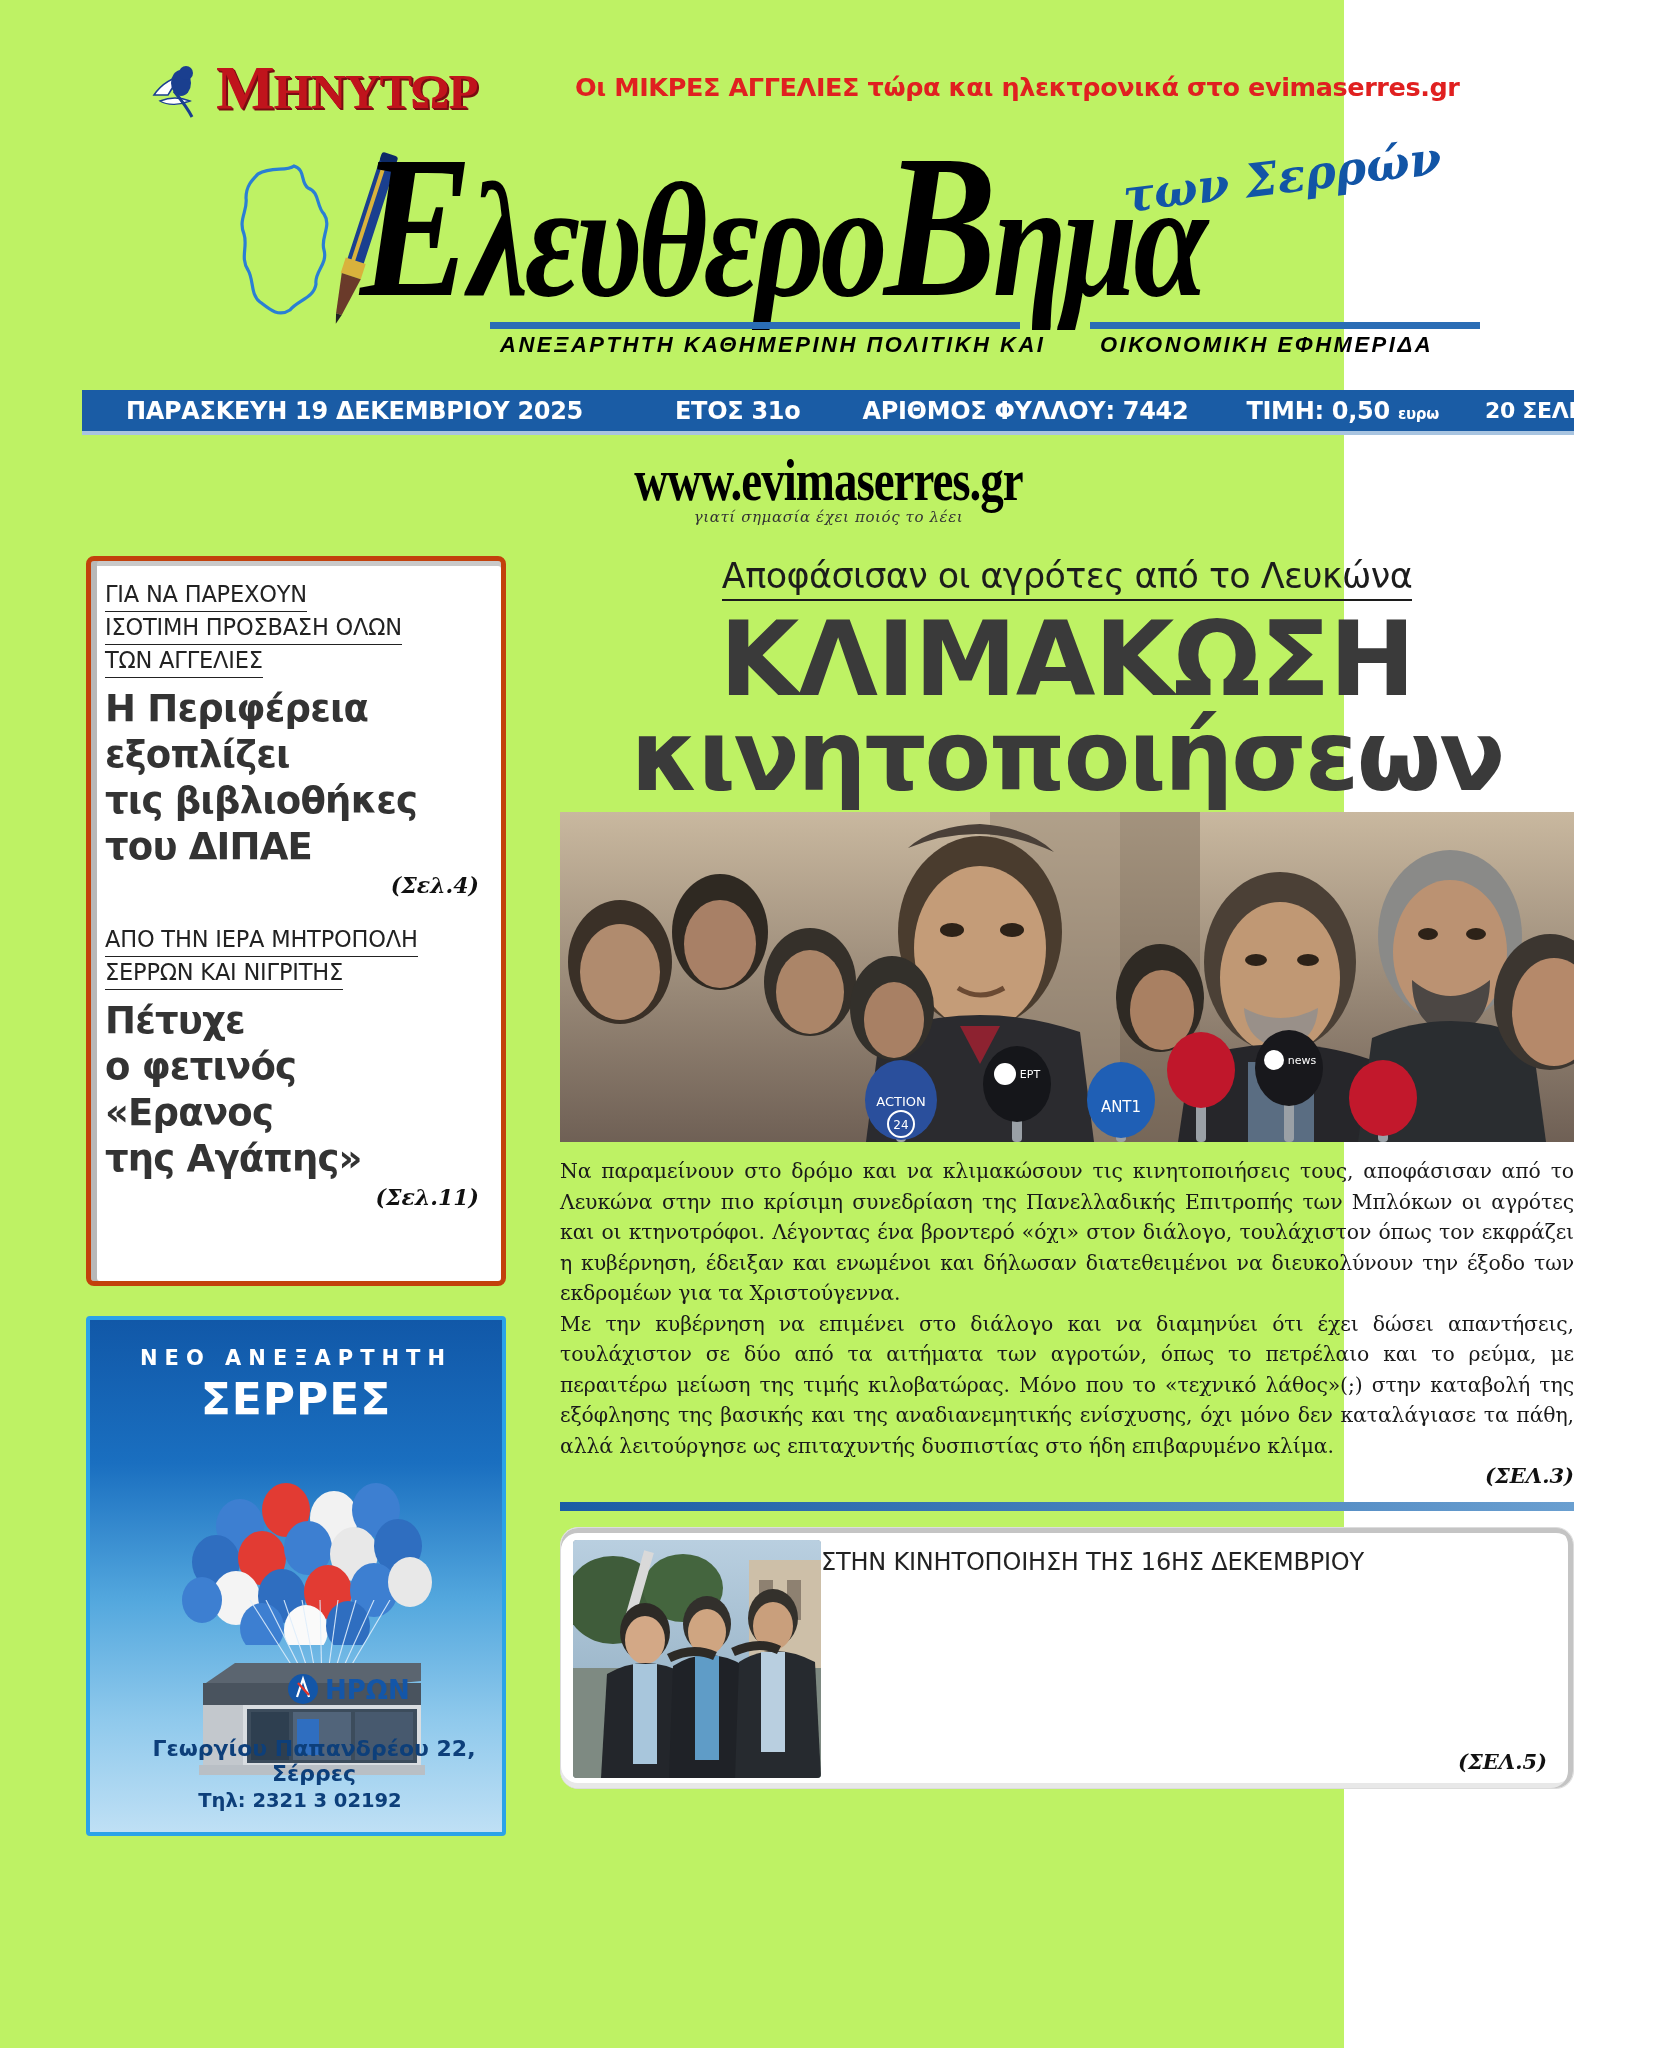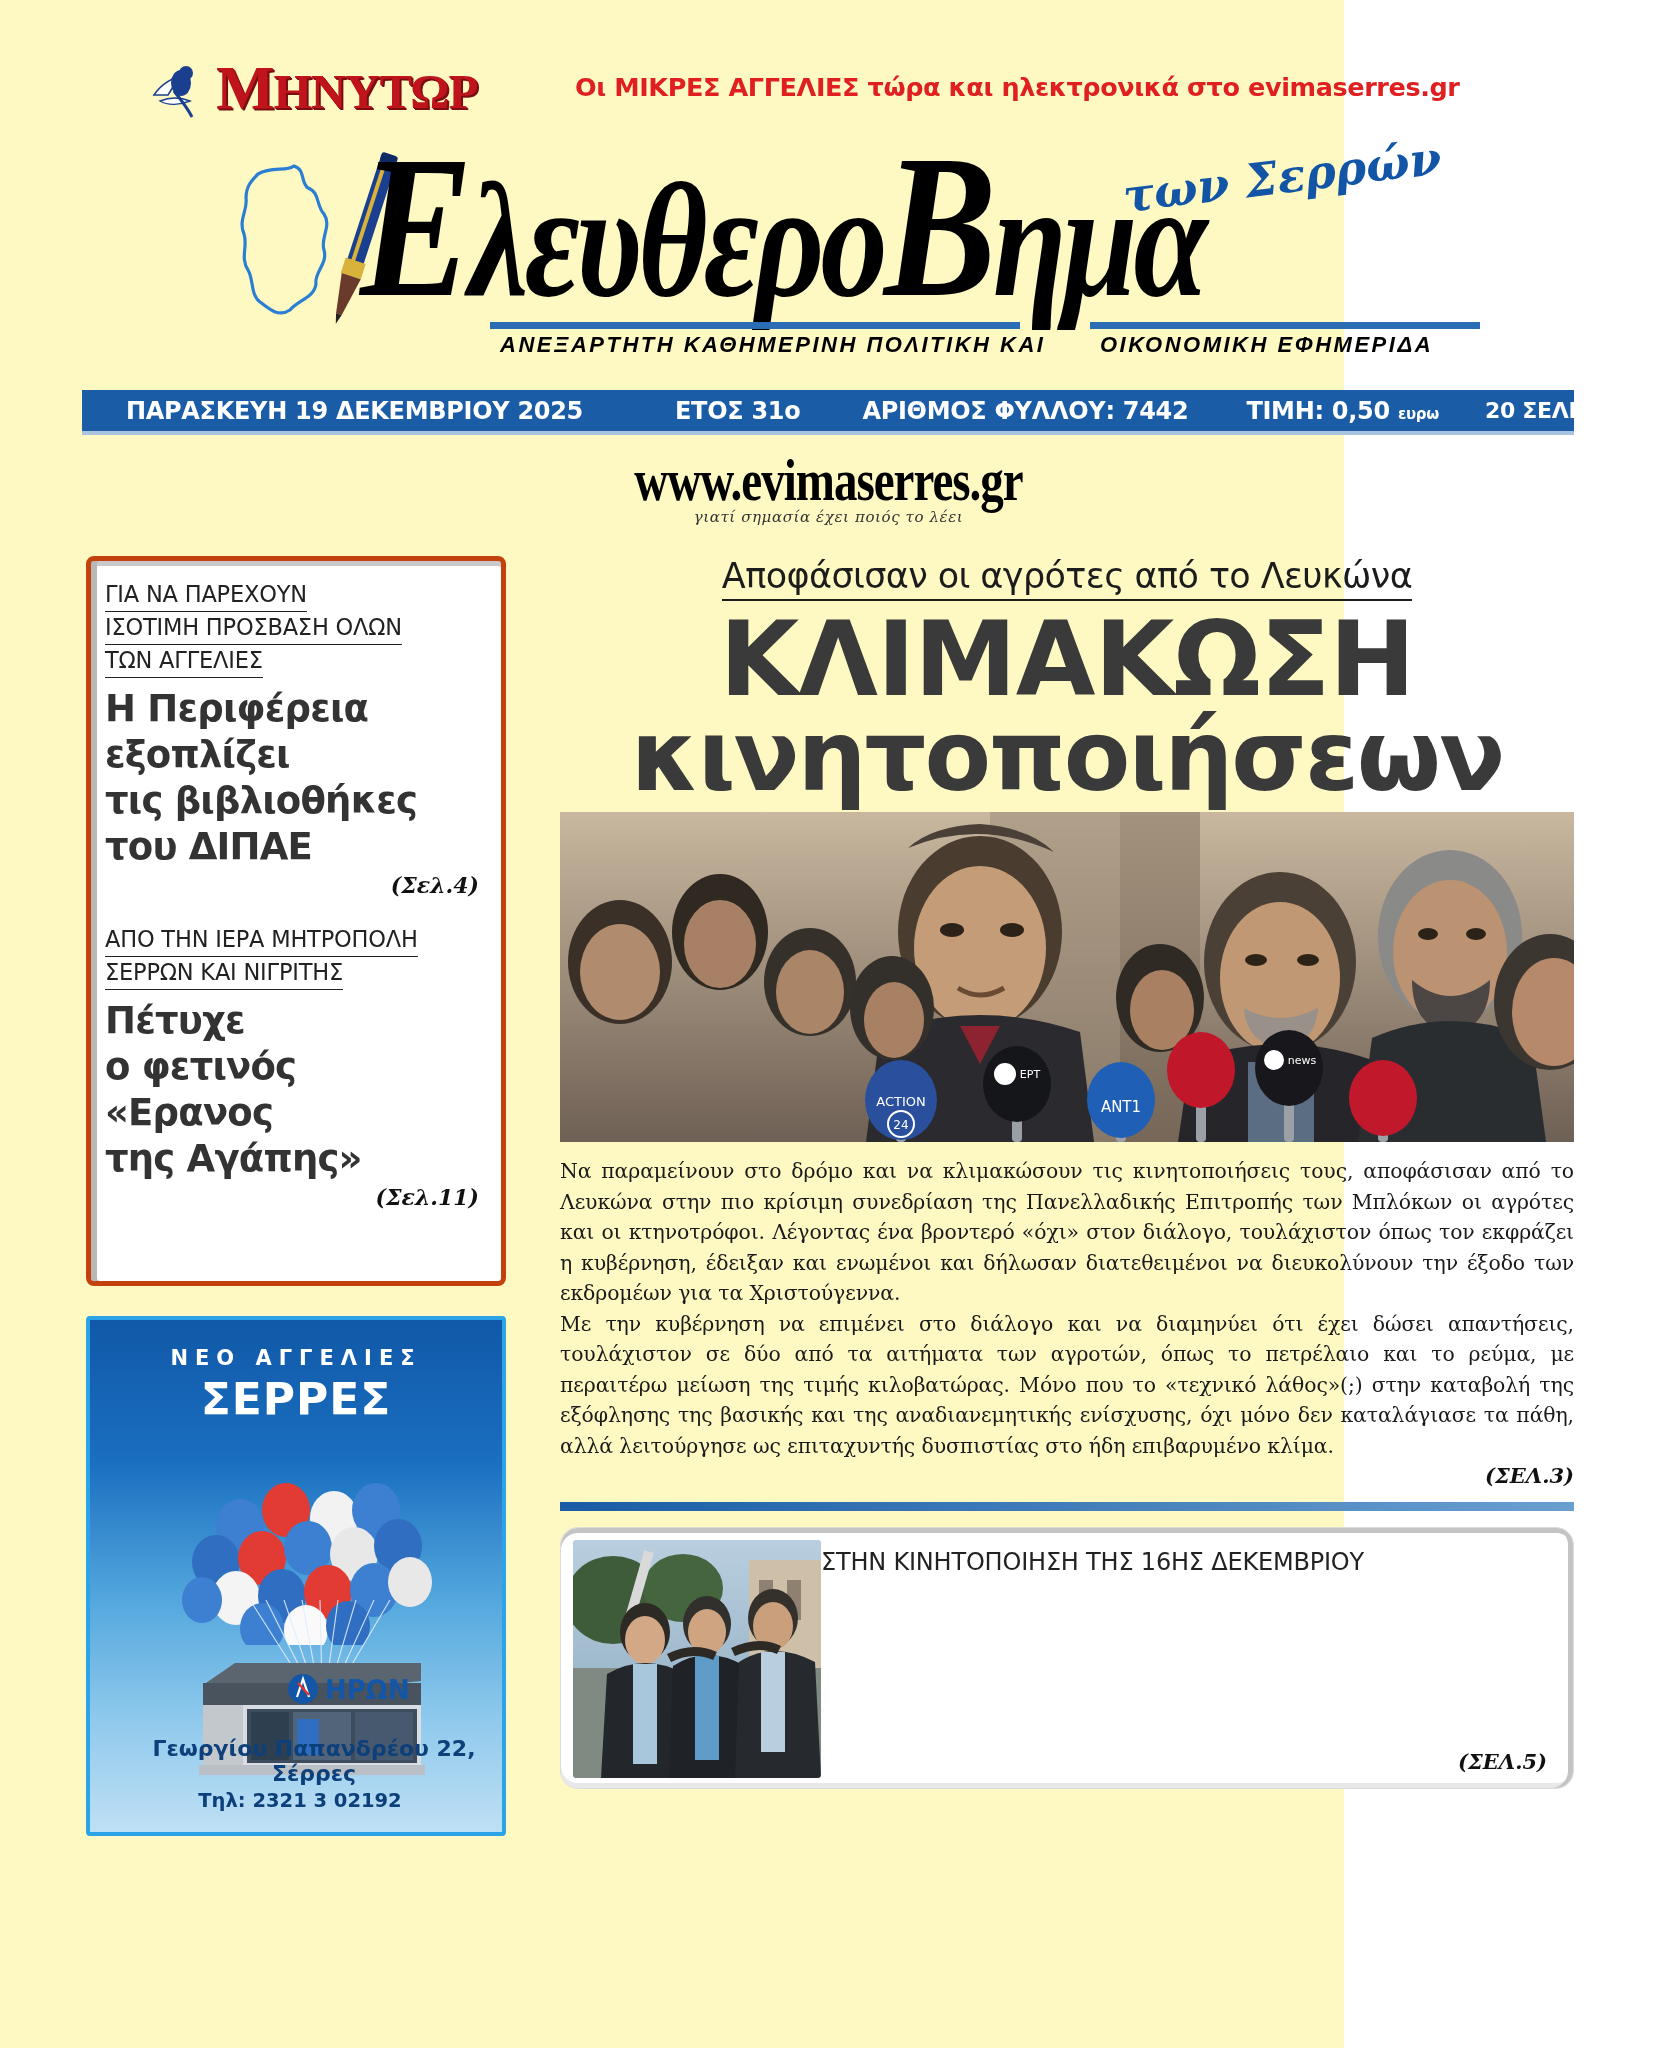--- a/index.html
+++ b/index.html
@@ -9,7 +9,7 @@
     font-family: "Liberation Sans", "DejaVu Sans", sans-serif;
     overflow: hidden;
   }
-  .page { position: relative; width: 1344px; height: 2048px; background:#fef9c3; }
+  .page { position: relative; width: 1344px; height: 2048px; background:#bef264; }
 
   
   .topbar { position:absolute; left:0; top:58px; width:1657px; height:70px; }

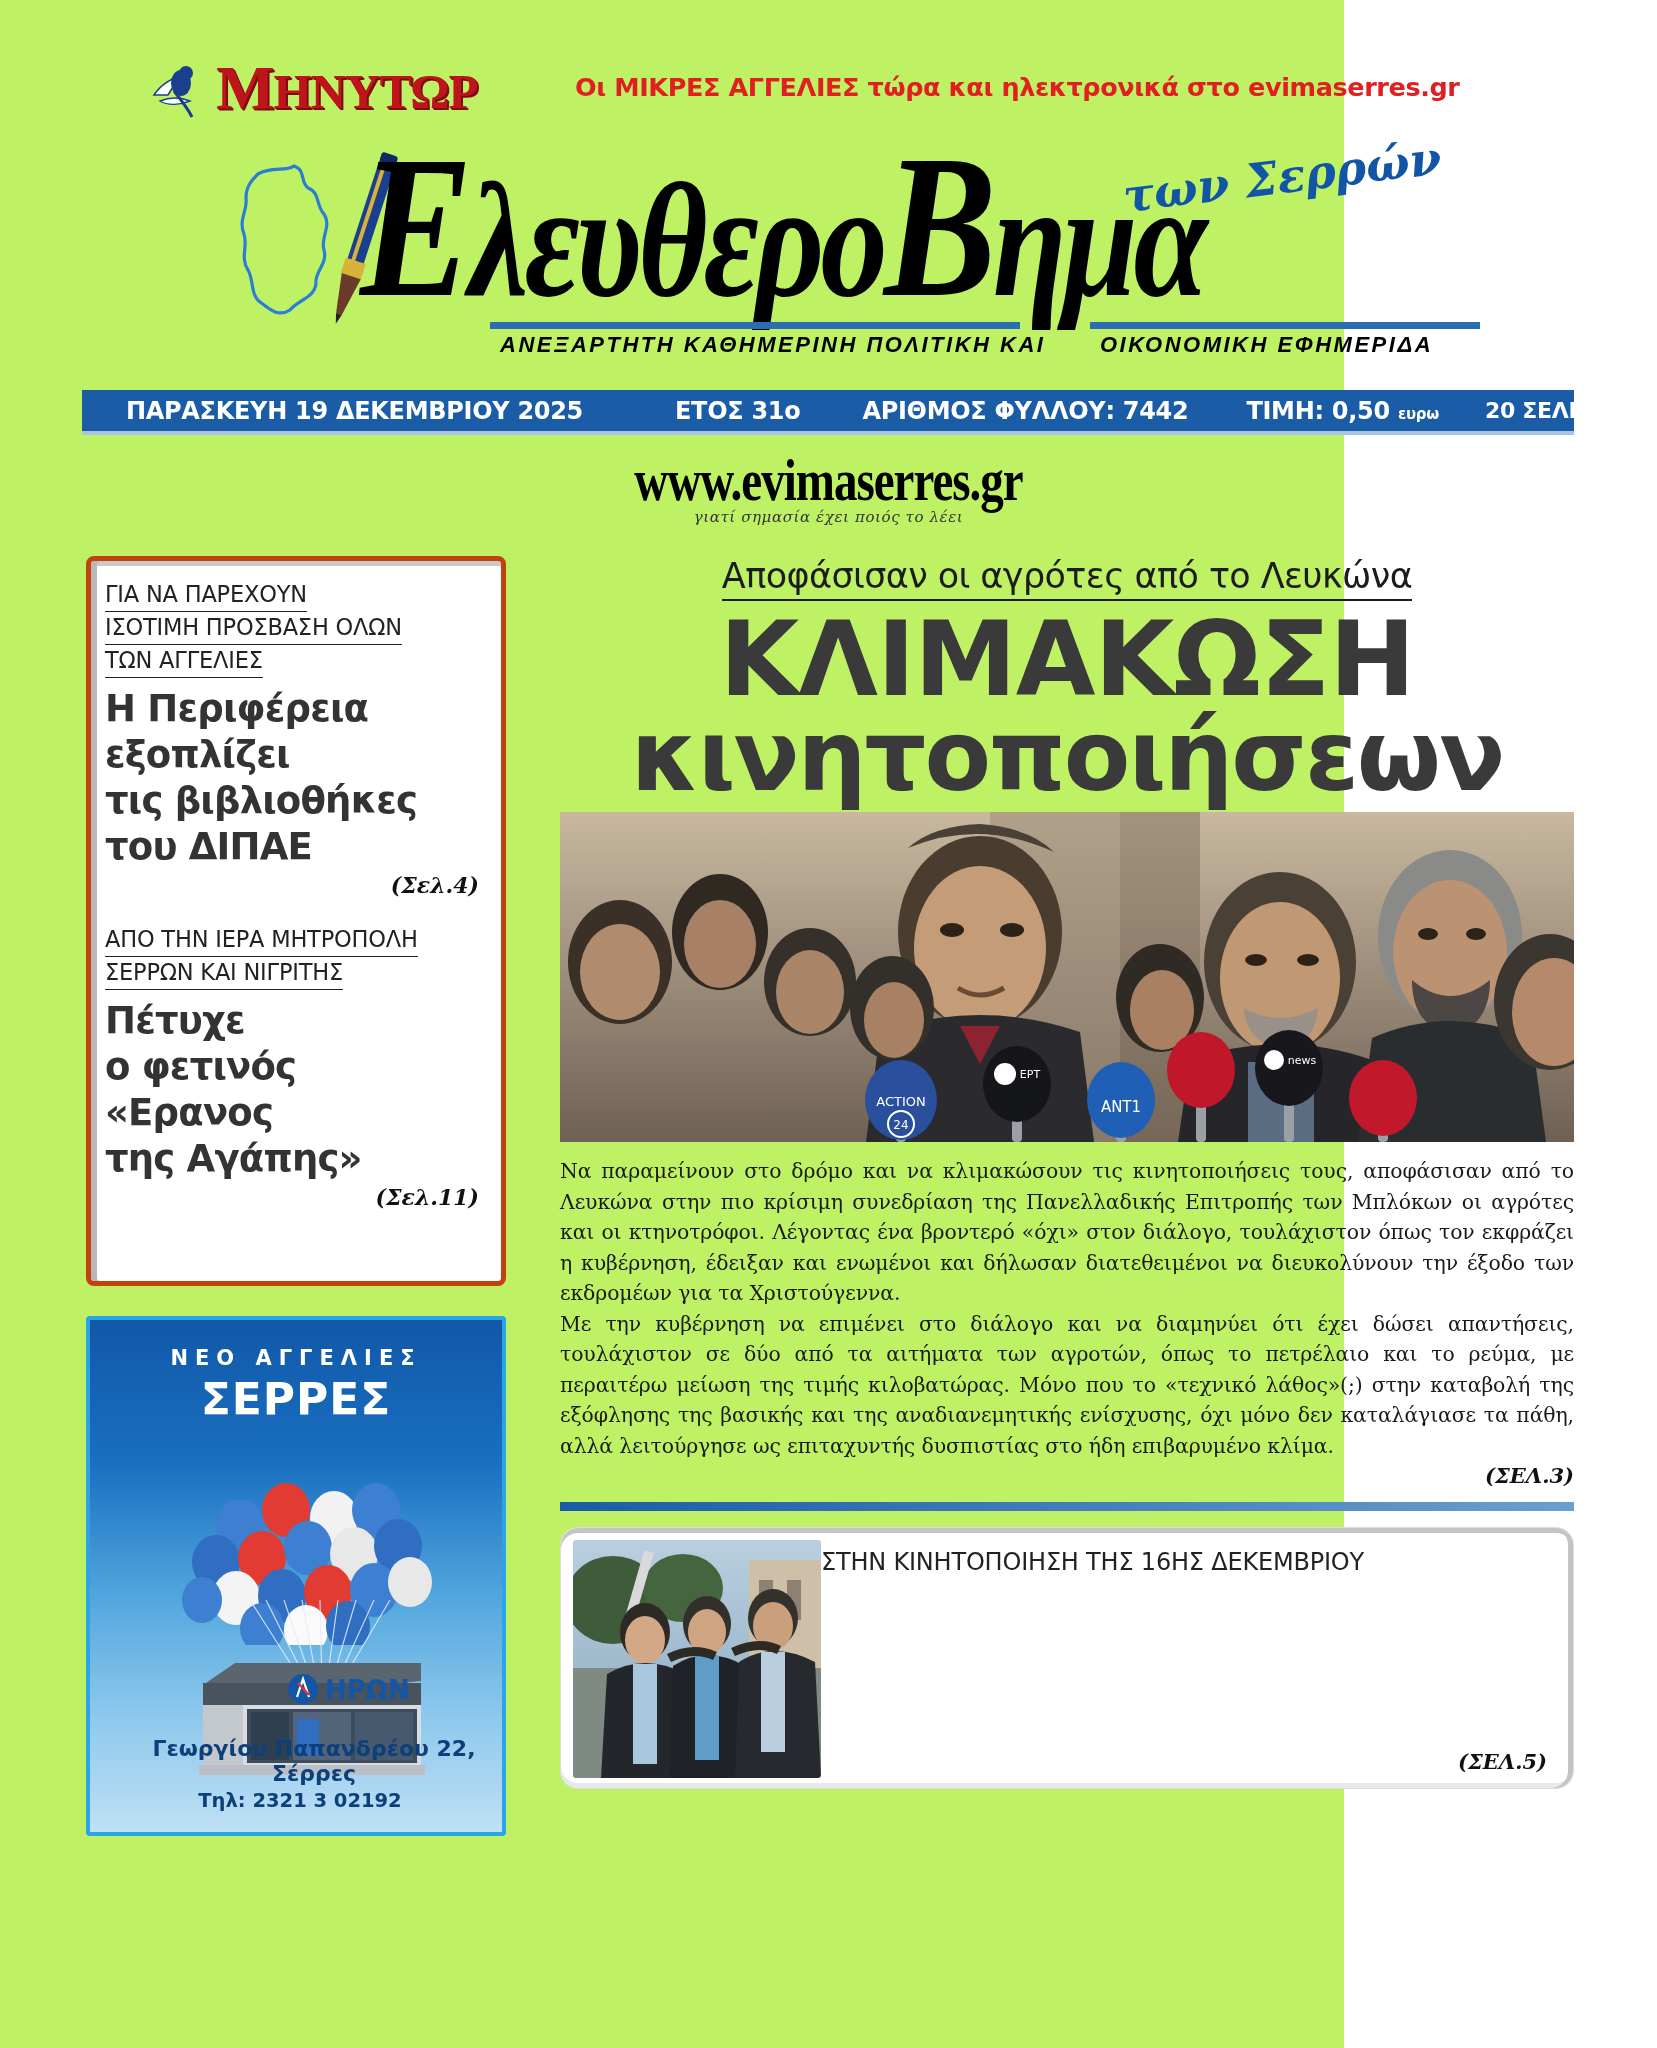--- a/index.html
+++ b/index.html
@@ -302,7 +302,7 @@
     </div>
 
     <div class="box-ad">
-      <div class="ad-neo">ΝΕΟ ΑΓΓΕΛΙΕΣ</div>
+      <div class="ad-neo">ΝΕΟ ΑΝΕΞΑΡΤΗΤΗ</div>
       <div class="ad-serres">ΣΕΡΡΕΣ</div>
 
       <div class="balloons">

